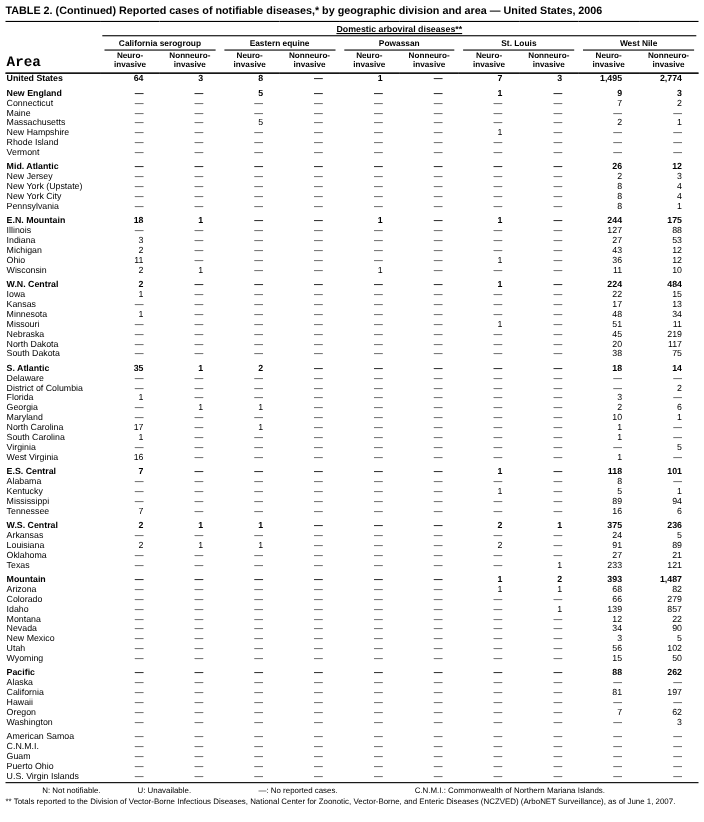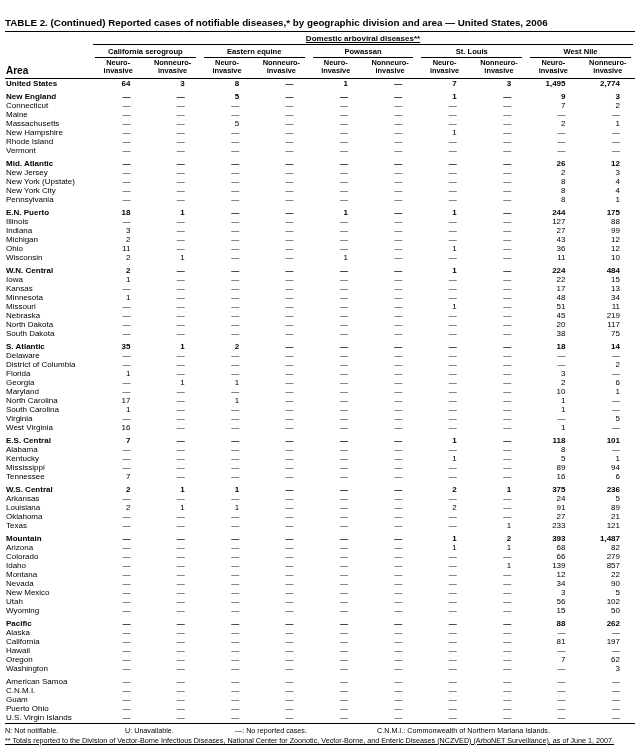--- a/index.html
+++ b/index.html
@@ -8,7 +8,7 @@
     width:640px; height:747px; background:#ffffff; color:#000;
     font-family:"Liberation Sans", sans-serif; overflow:hidden;
   }
-  .page { padding:16px 5px 0 5px; }
+  .page { padding:4px 5px 0 5px; }
   .title {
     font-size:9.8px; font-weight:bold; line-height:1.15;
     padding:1px 0 3px 0; letter-spacing:0;

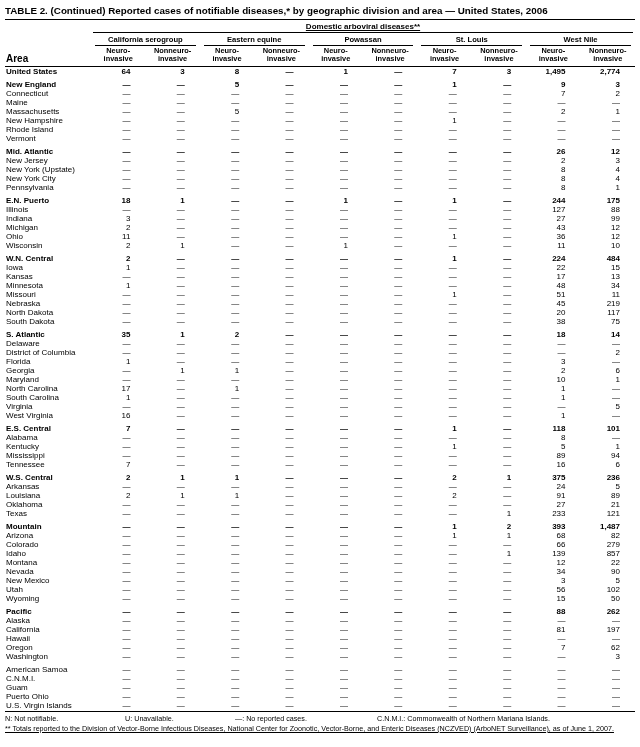--- a/index.html
+++ b/index.html
@@ -28,8 +28,8 @@
     border-bottom:1px solid #000; padding:1px 2px 2px 2px;
   }
   .area-th {
-    text-align:left; font-size:10px; border-bottom:1px solid #000;
-    vertical-align:bottom; padding:0 0 2px 1px;
+    text-align:left; font-size:13px; border-bottom:1px solid #000;
+    vertical-align:bottom; padding:0 0 2px 1px;font-family:Liberation Mono, monospace;
   }
   tbody td { font-size:8px; line-height:9px; padding:0; white-space:nowrap; overflow:hidden; }
   td.area { text-align:left; padding-left:1px; }

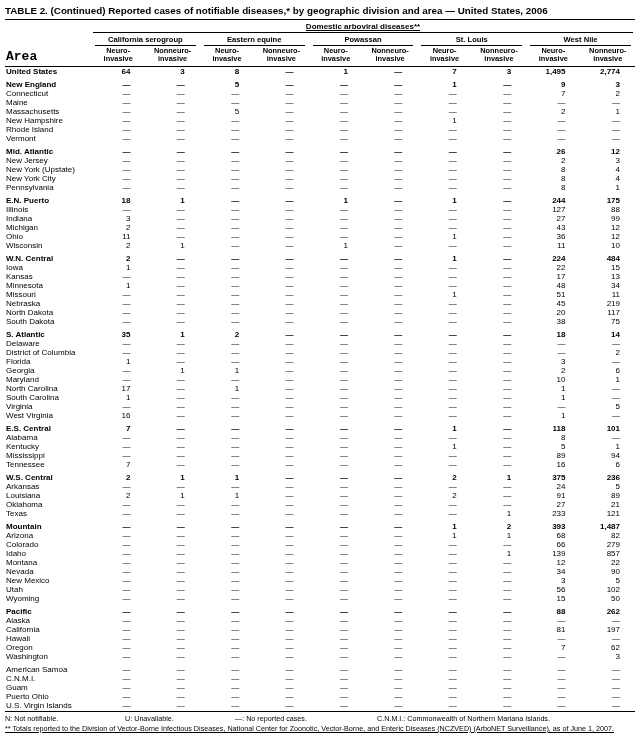--- a/index.html
+++ b/index.html
@@ -272,7 +272,7 @@
           <td class="val">1</td>
         </tr>
         <tr class="gap bold">
-          <td class="area">E.N. Puerto</td>
+          <td class="area">E.N. Mountain</td>
           <td class="val">18</td>
           <td class="val">1</td>
           <td class="val">—</td>

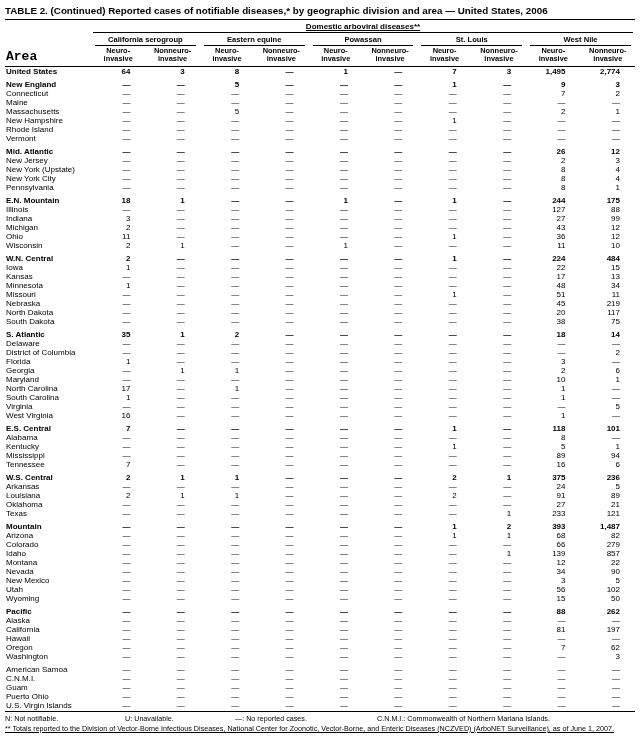--- a/index.html
+++ b/index.html
@@ -308,7 +308,7 @@
           <td class="val">—</td>
           <td class="val">—</td>
           <td class="val">27</td>
-          <td class="val">99</td>
+          <td class="val">53</td>
         </tr>
         <tr>
           <td class="area">Michigan</td>

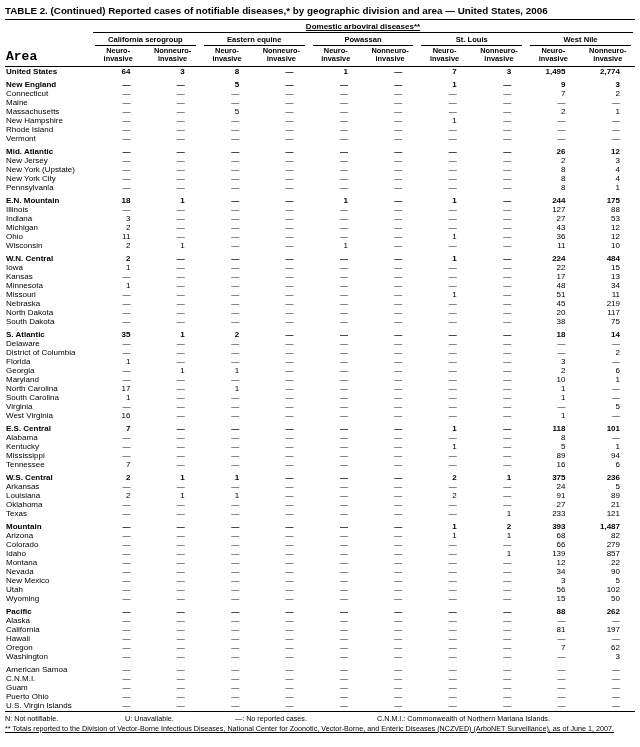--- a/index.html
+++ b/index.html
@@ -39,7 +39,7 @@
   .bottom-rule { width:630px; border-top:1px solid #000; margin-top:1px; }
   .footnotes { width:630px; font-size:7.2px; line-height:1.3; padding-top:2px; }
   .legend span { display:inline-block; }
-  .legend span:nth-child(1) { width:120px; }
+  .legend span:nth-child(1) { width:120px;text-align:center; }
   .legend span:nth-child(2) { width:110px; }
   .legend span:nth-child(3) { width:142px; }
   .note2 { padding-left:10px; text-indent:-10px; padding-top:1px;text-decoration:underline; }

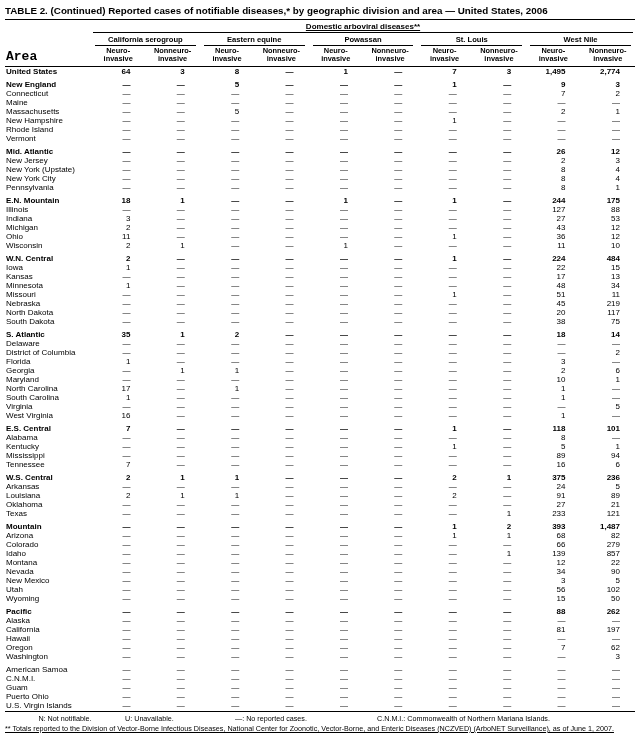--- a/index.html
+++ b/index.html
@@ -42,7 +42,7 @@
   .legend span:nth-child(1) { width:120px;text-align:center; }
   .legend span:nth-child(2) { width:110px; }
   .legend span:nth-child(3) { width:142px; }
-  .note2 { padding-left:10px; text-indent:-10px; padding-top:1px;text-decoration:underline; }
+  .note2 { padding-left:10px; text-indent:-10px; padding-top:1px; }
 </style>
 </head>
 <body>

